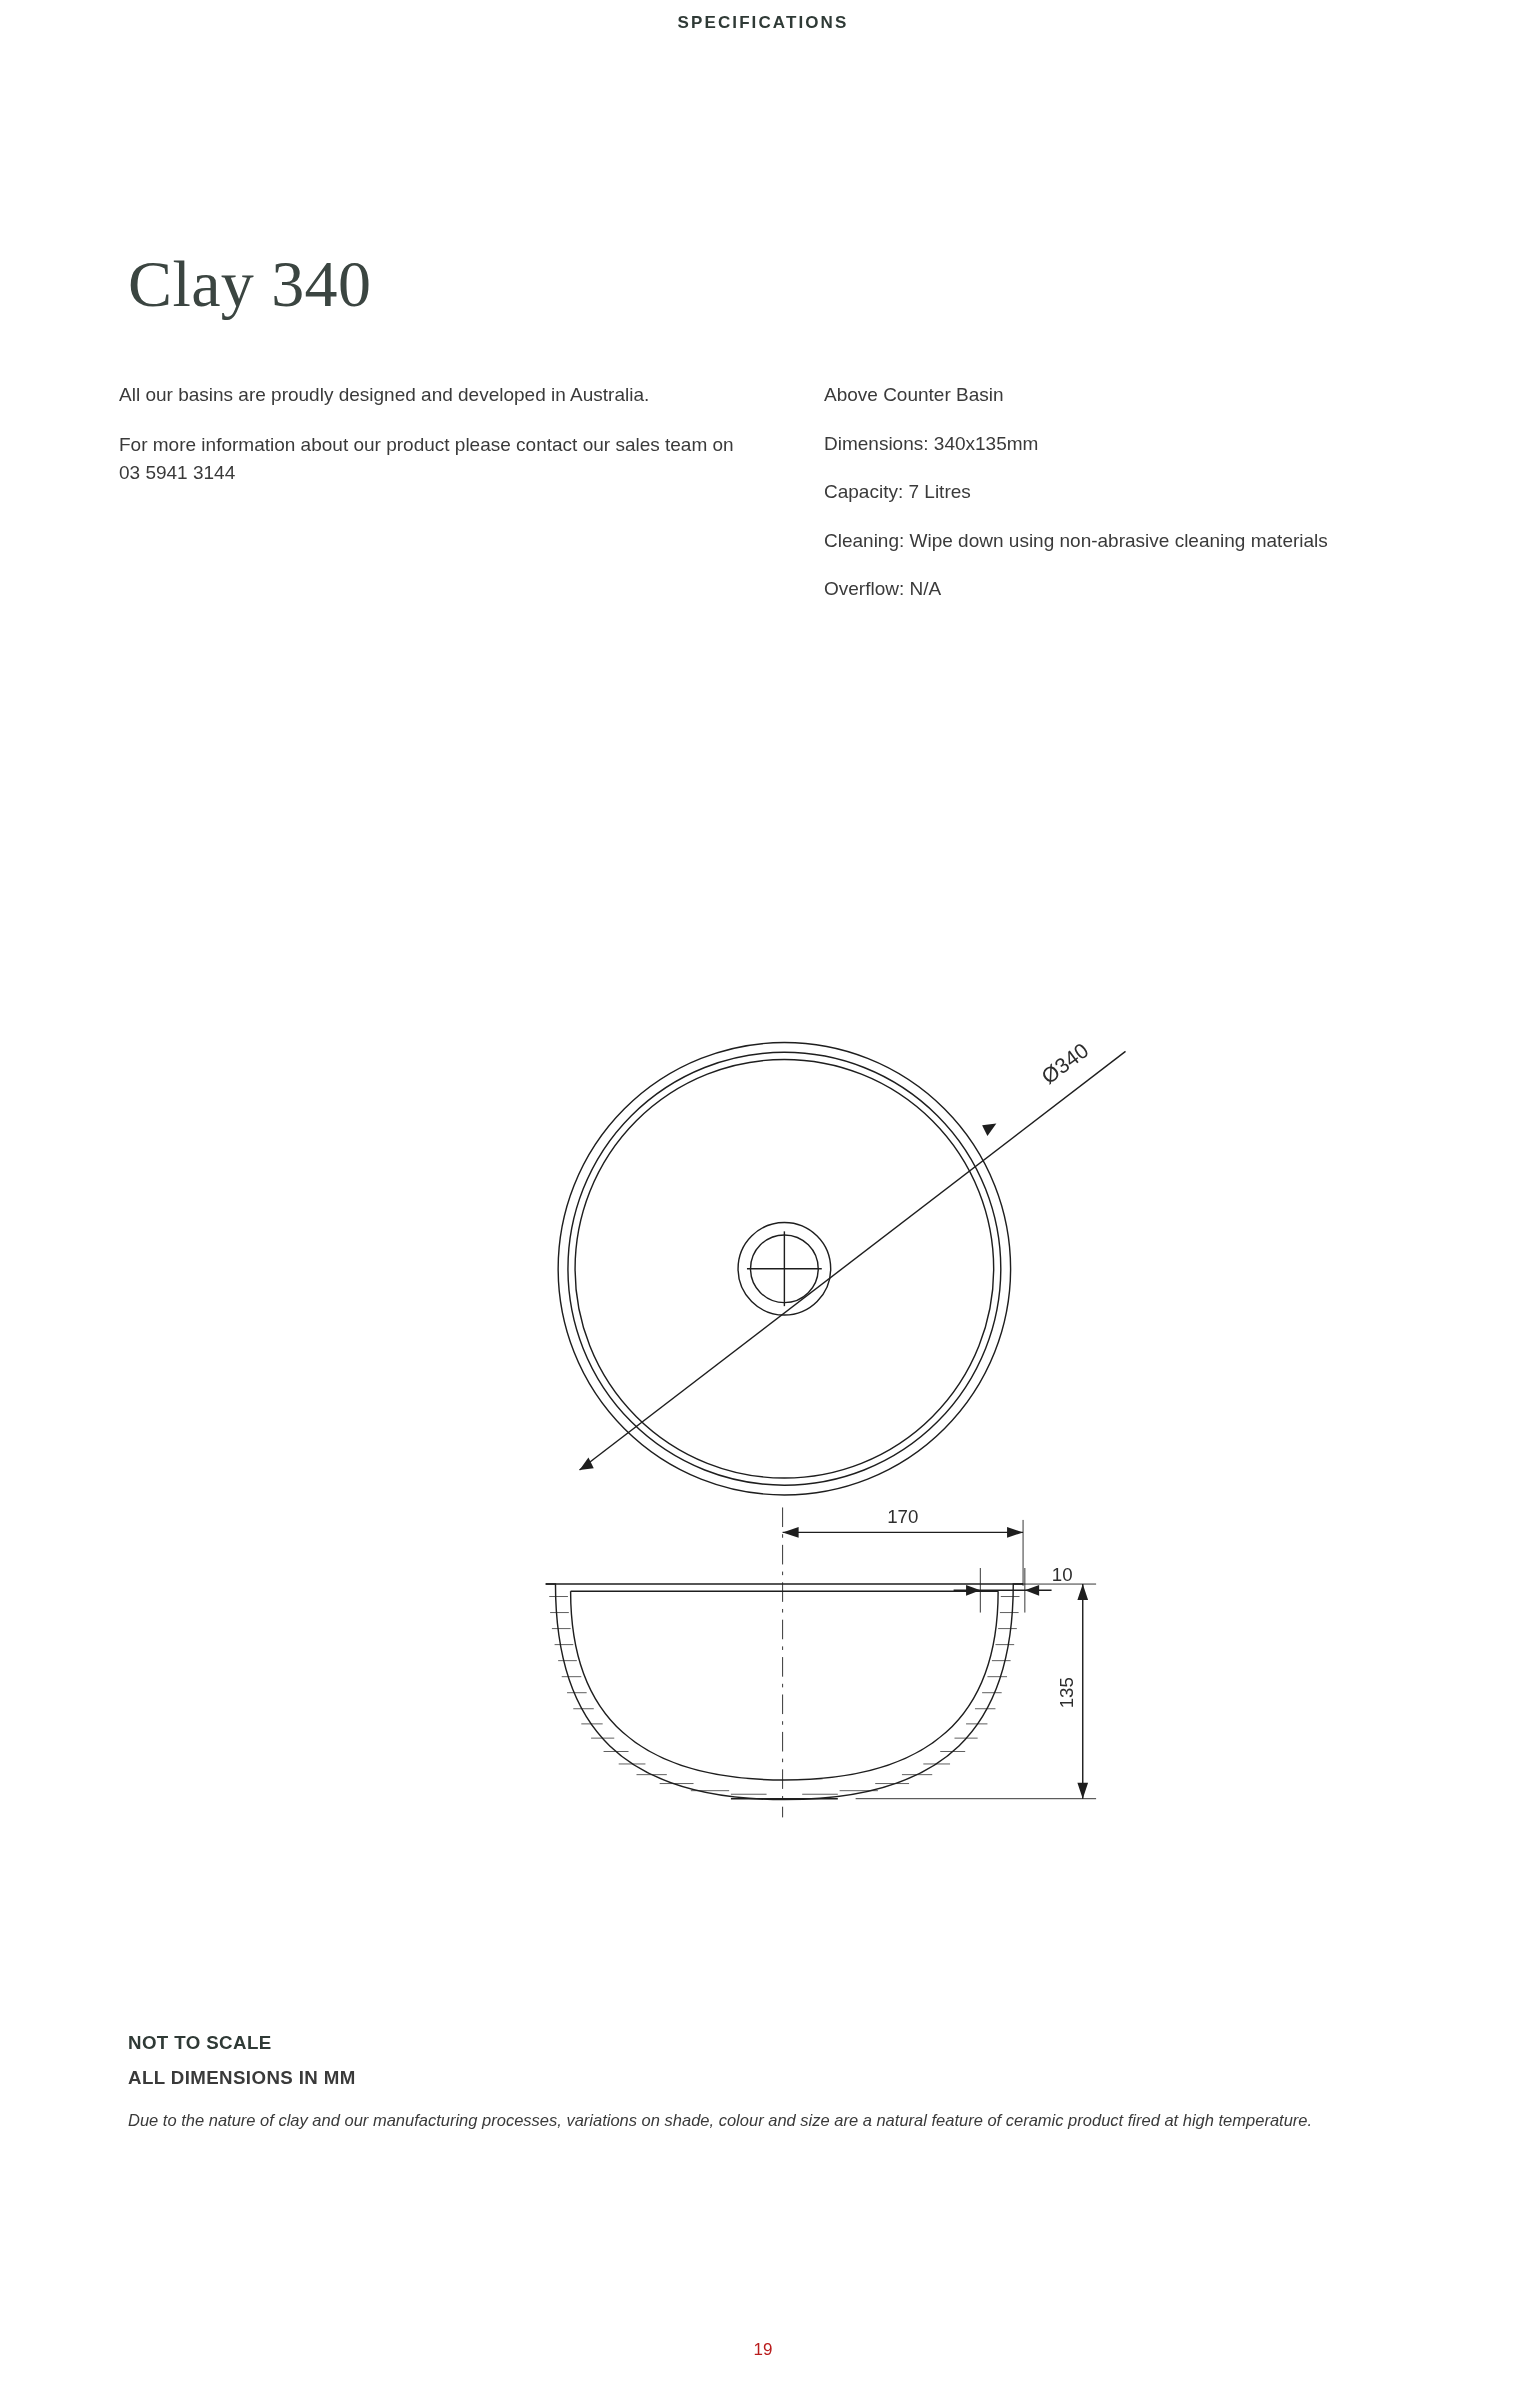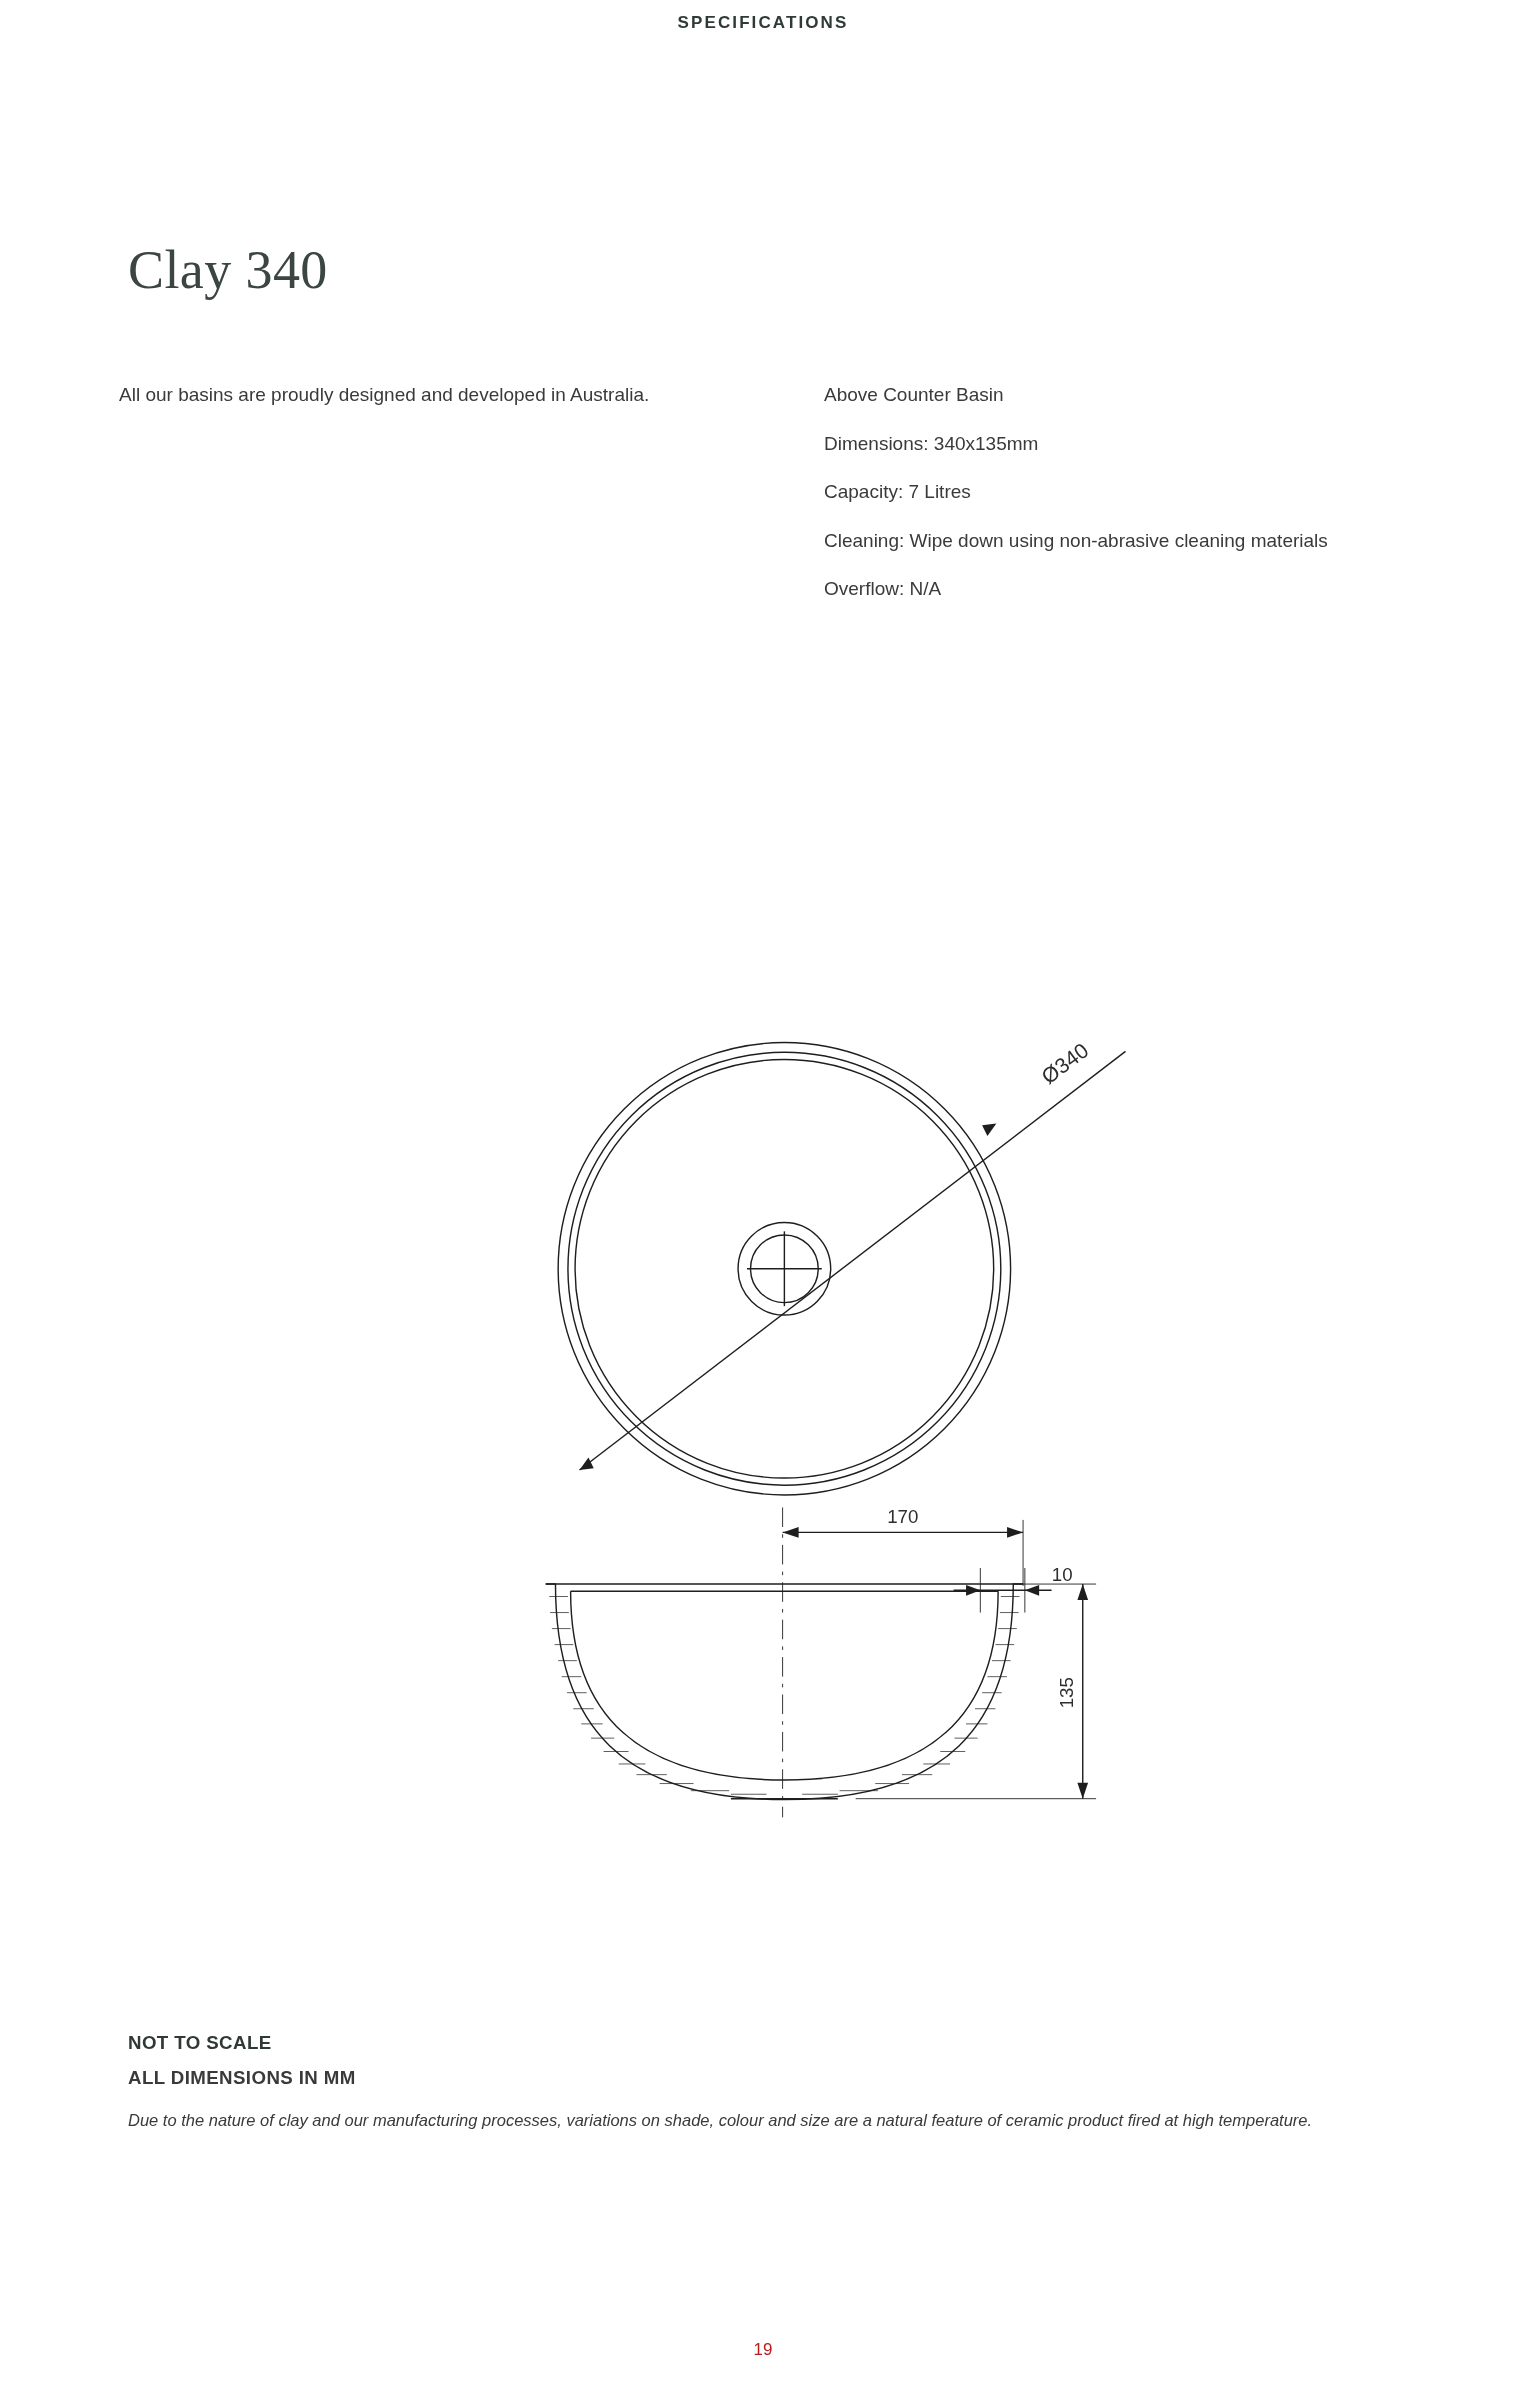--- a/index.html
+++ b/index.html
@@ -40,7 +40,7 @@
     top: 207px;
     left: 128px;
     font-family: "Liberation Serif", serif;
-    font-size: 54px;
+    font-size: 66px;
     font-weight: normal;
     color: #3b4541;
     letter-spacing: 0.4px;

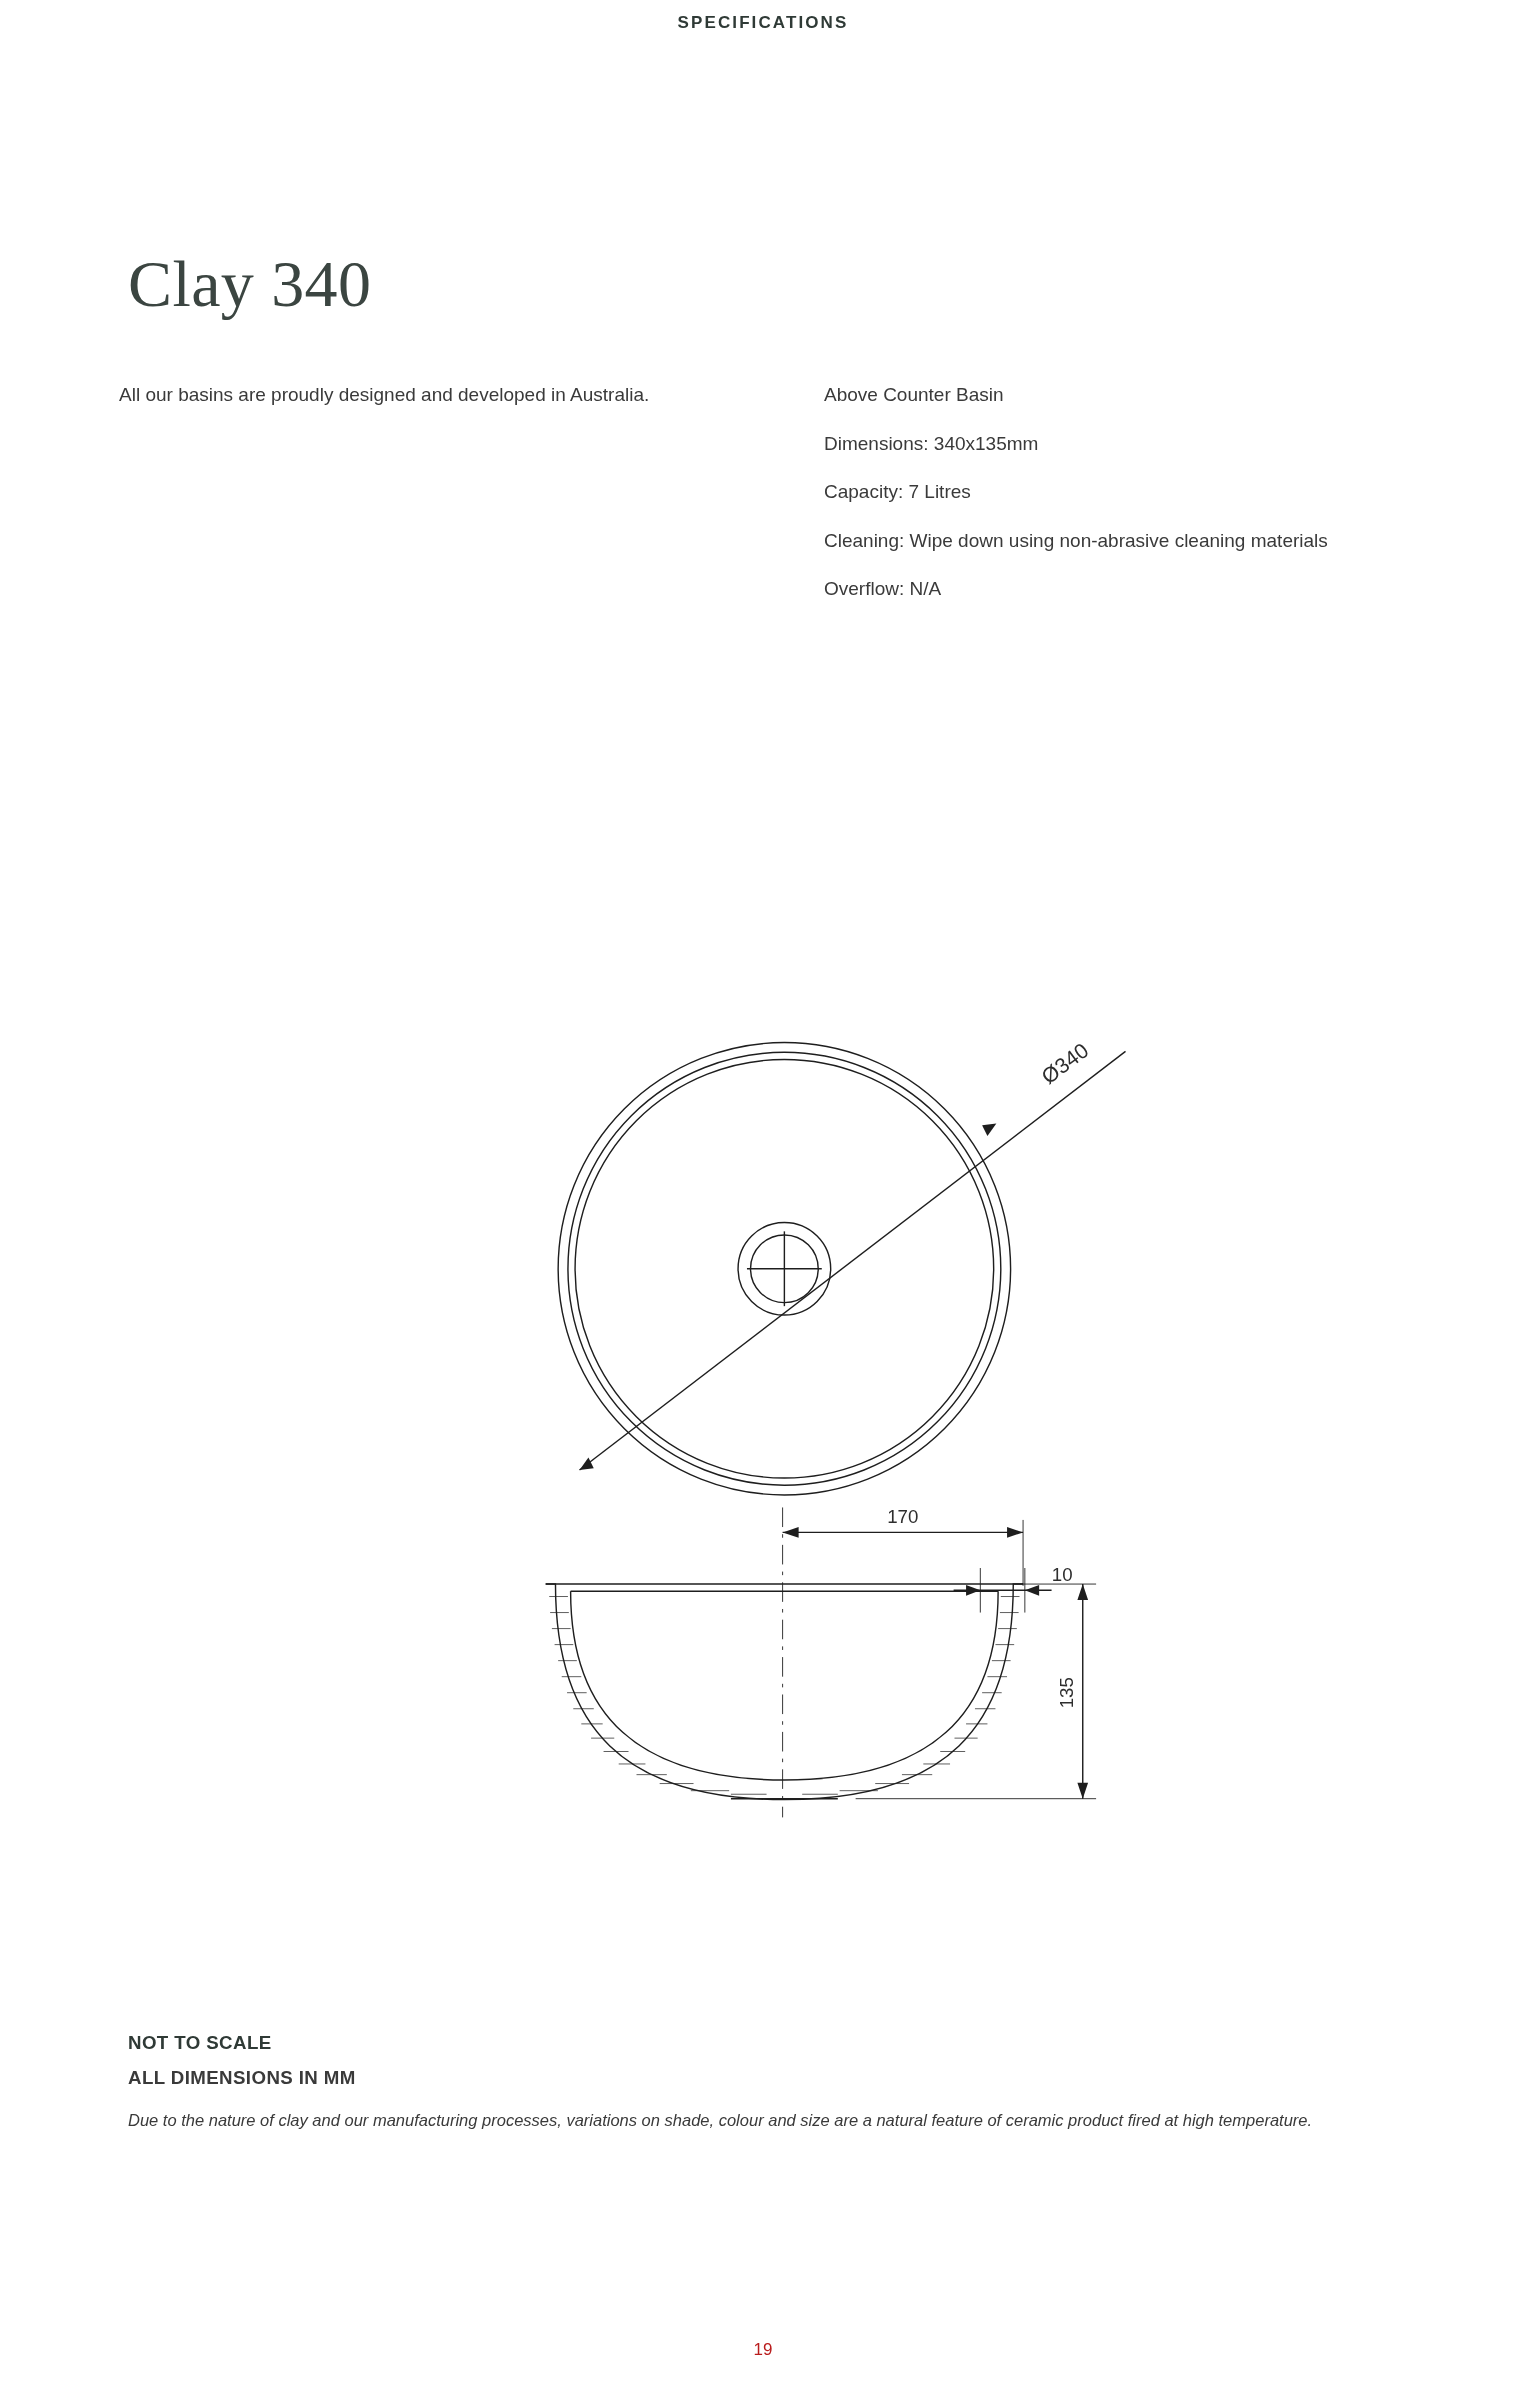--- a/index.html
+++ b/index.html
@@ -136,6 +136,7 @@
 
   <div class="col col-left">
     <p>All our basins are proudly designed and developed in Australia.</p>
+    <p>For more information about our product please contact our sales team on 03 5941 3144</p>
   </div>
 
   <div class="col col-right">

